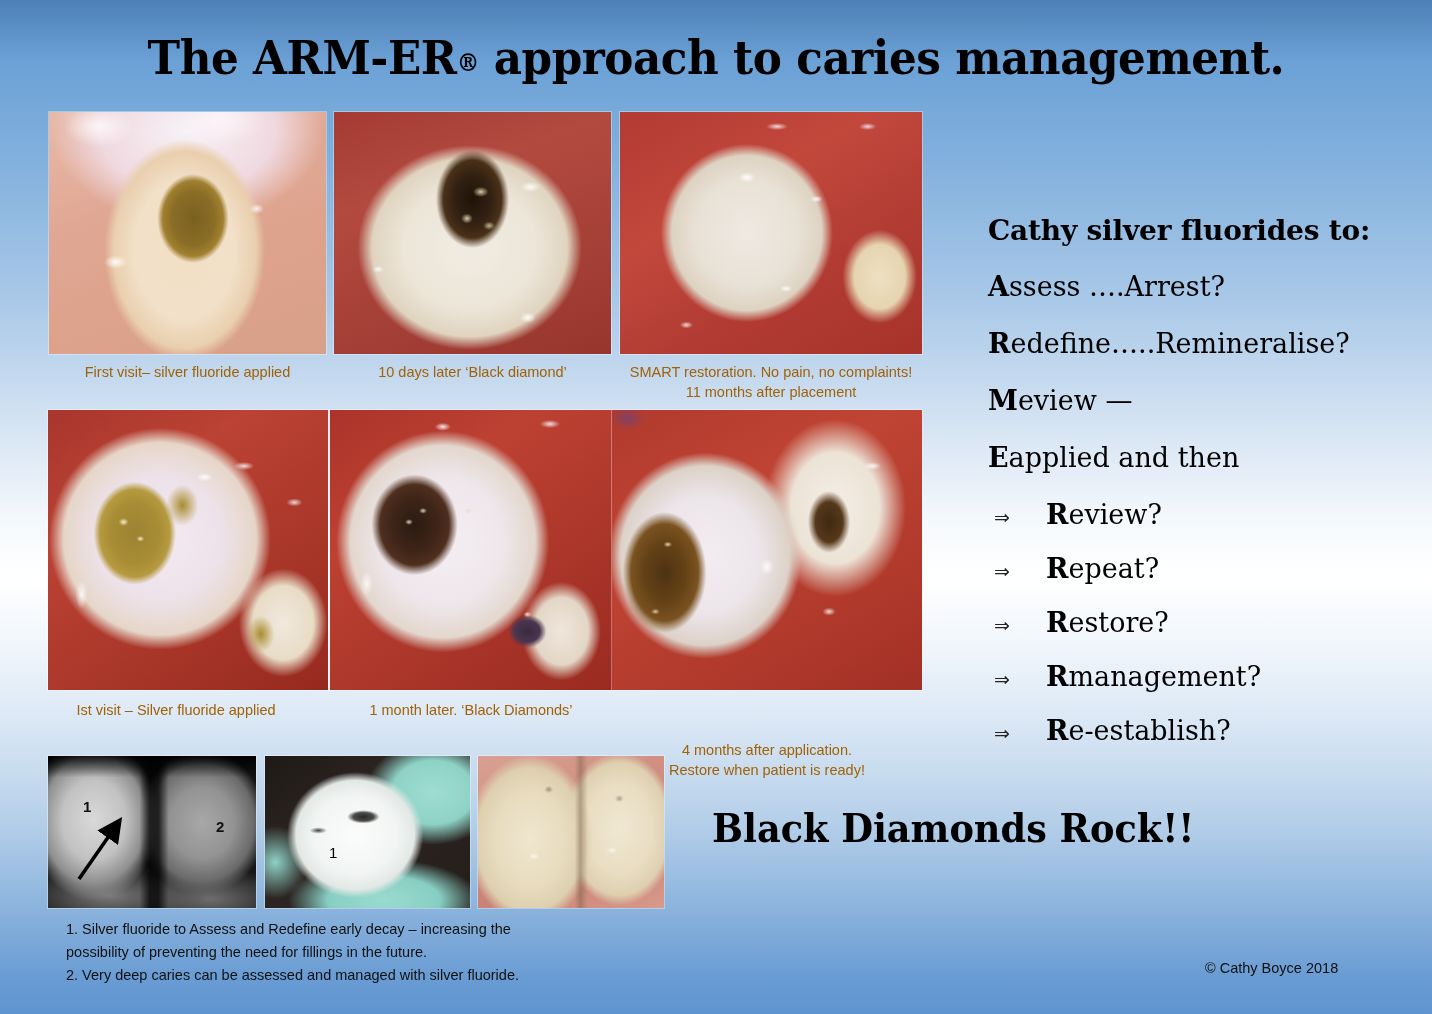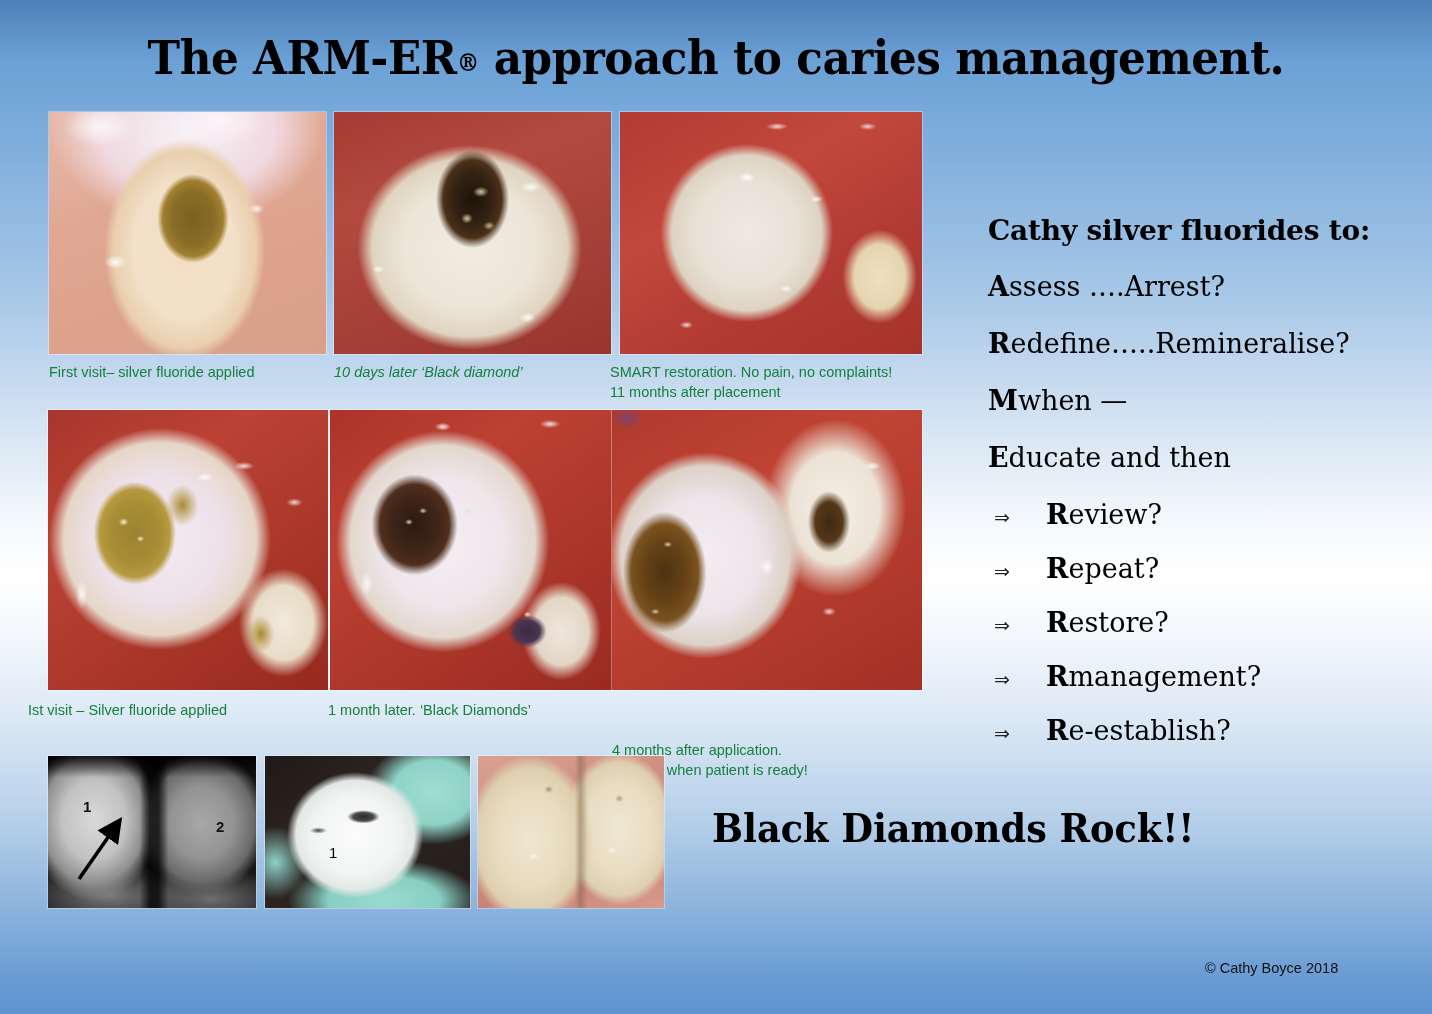--- a/index.html
+++ b/index.html
@@ -46,9 +46,9 @@
 
   
   .cap{
-    position:absolute;color:#15803d;
+    position:absolute;color:#a16207;
     font-family:"Liberation Sans", sans-serif;
-    font-size:14.5px;line-height:20px;
+    font-size:14.5px;line-height:20px;text-align:center;
     white-space:pre-line;
   }
 

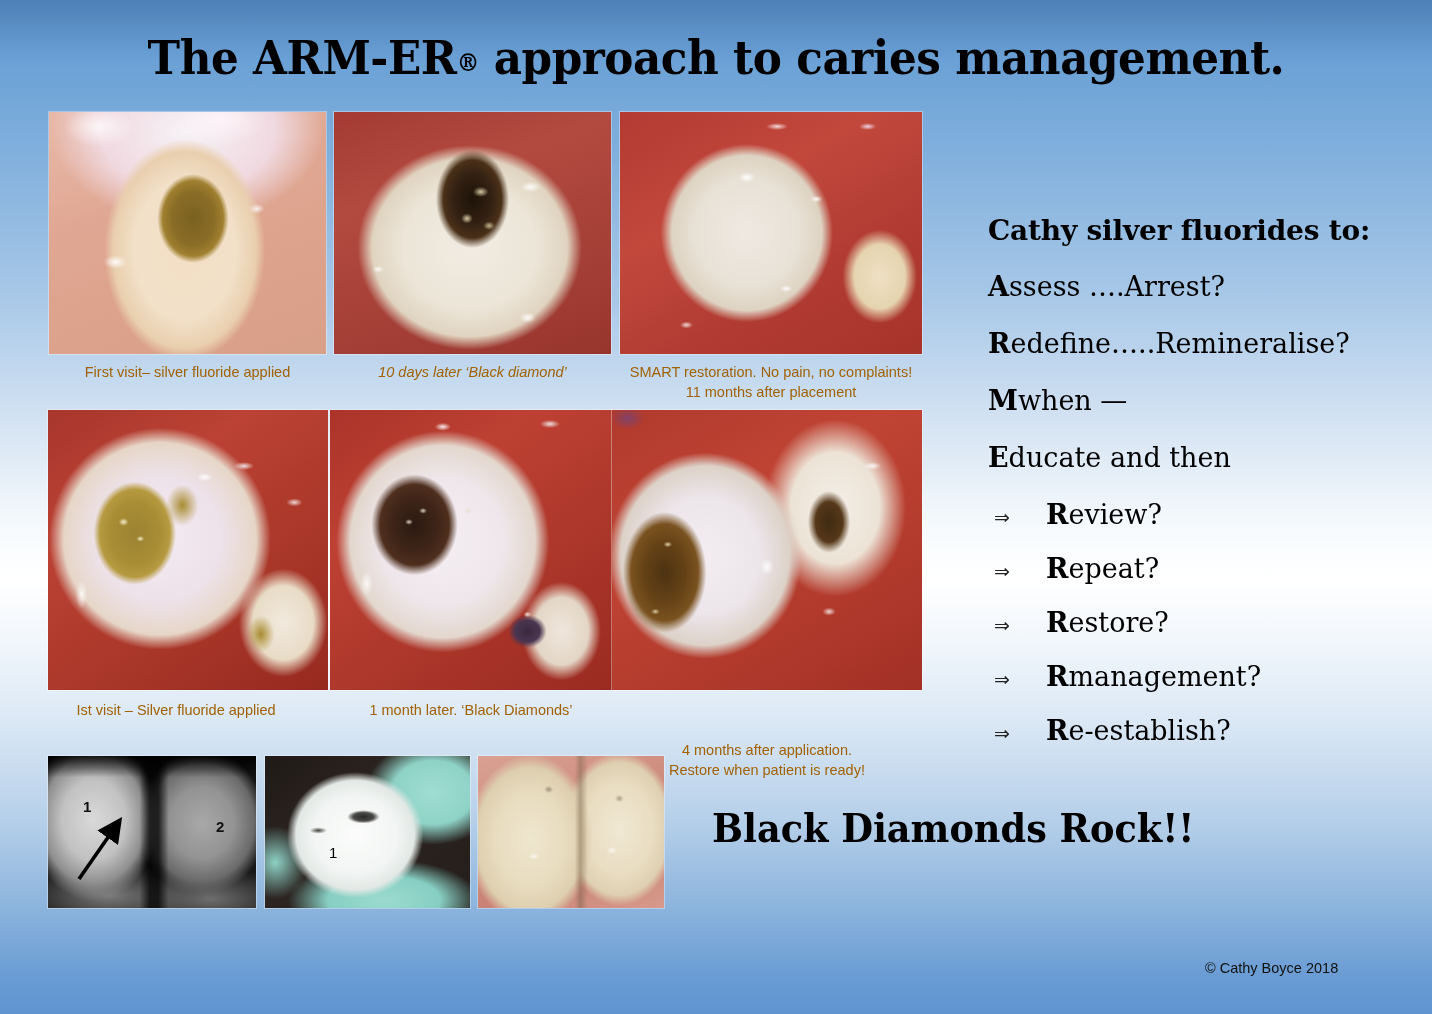--- a/index.html
+++ b/index.html
@@ -152,7 +152,7 @@
   </div>
 
   <div class="cap" style="left:49px;top:362px;width:277px;">First visit– silver fluoride applied</div>
-  <div class="cap" style="left:334px;top:362px;width:277px;font-style:italic;">10 days later ‘Black diamond’</div>
+  <div class="cap" style="left:334px;top:362px;width:277px;">10 days later ‘Black diamond’</div>
   <div class="cap" style="left:610px;top:362px;width:322px;">SMART restoration. No pain,  no complaints!
 11 months after  placement</div>
 

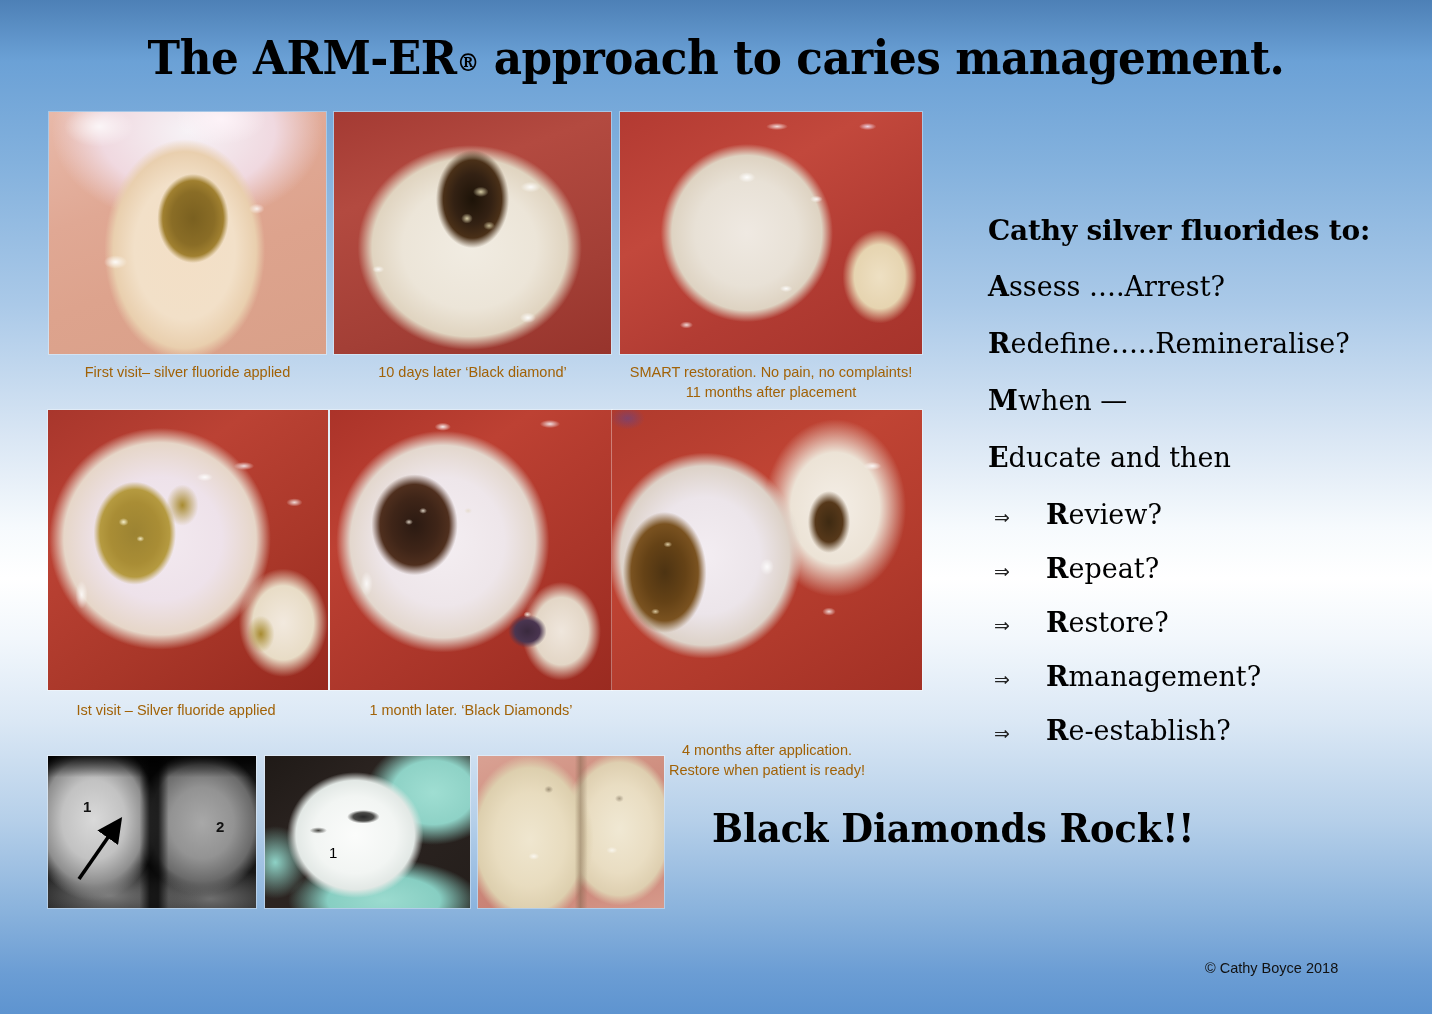--- a/index.html
+++ b/index.html
@@ -274,7 +274,7 @@
 
     <div class="armer-line"><span class="cap1">R</span><span>edefine…..Remineralise?</span></div>
 
-    <div class="armer-line"><span class="cap1">M</span><span>when  —</span></div>
+    <div class="armer-line"><span class="cap1">M</span><span>eview  —</span></div>
 
     <div class="armer-line"><span class="cap1">E</span><span>ducate  and then</span></div>
 

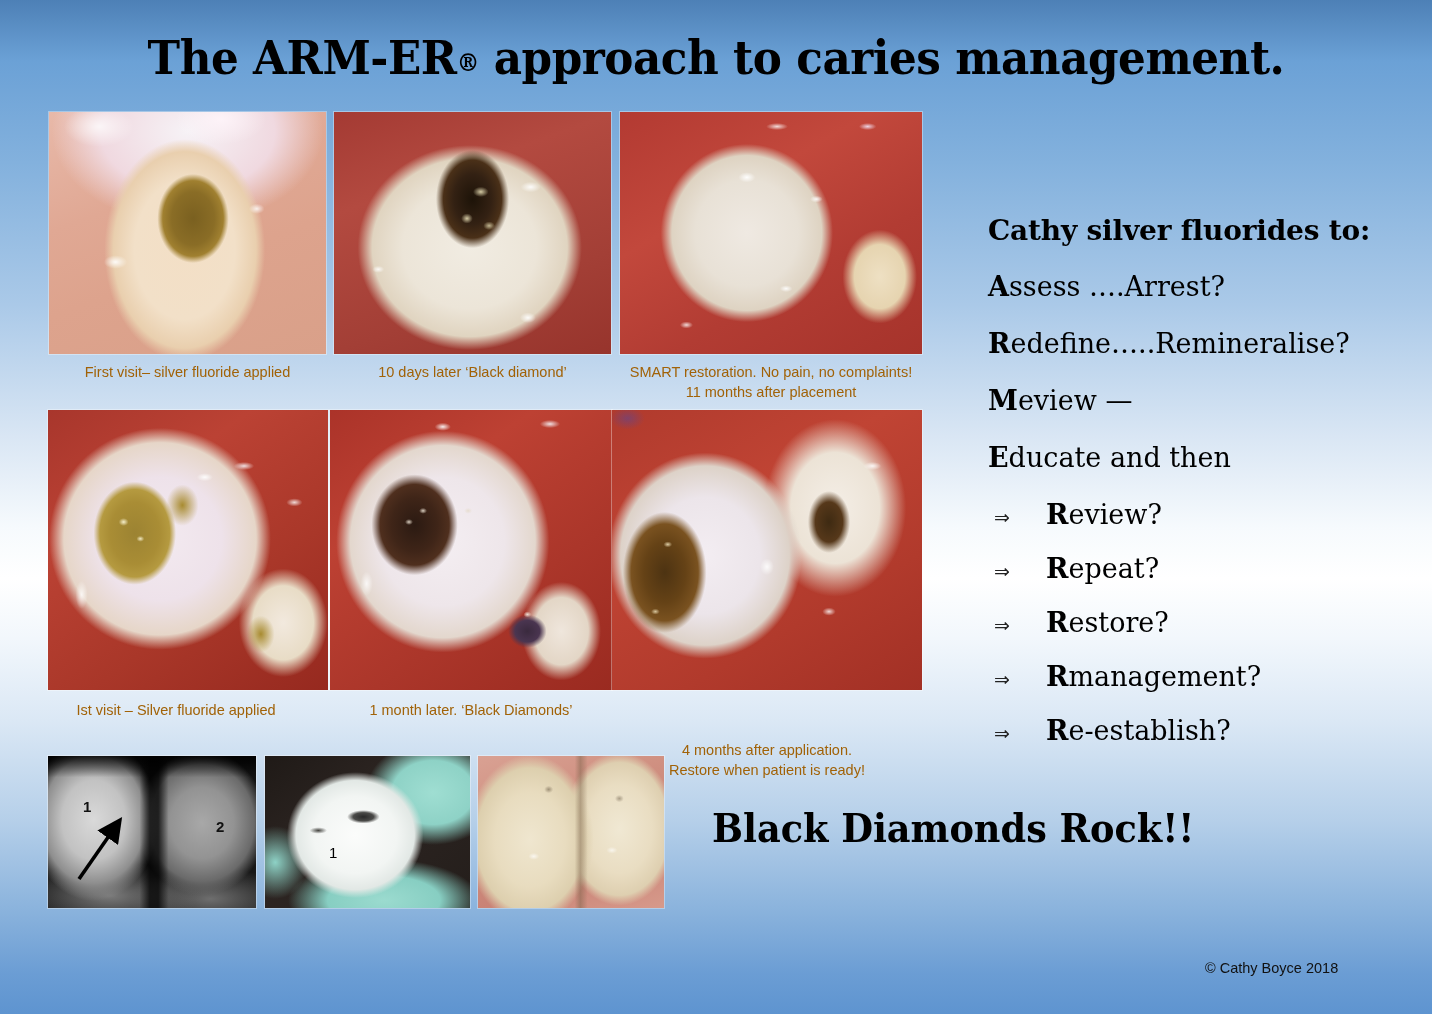--- a/index.html
+++ b/index.html
@@ -276,7 +276,7 @@
 
     <div class="armer-line"><span class="cap1">M</span><span>eview  —</span></div>
 
-    <div class="armer-line"><span class="cap1">E</span><span>ducate  and then</span></div>
+    <div class="armer-line"><span class="cap1">E</span><span>applied  and then</span></div>
 
     <div class="bullets">
       <div class="brow">

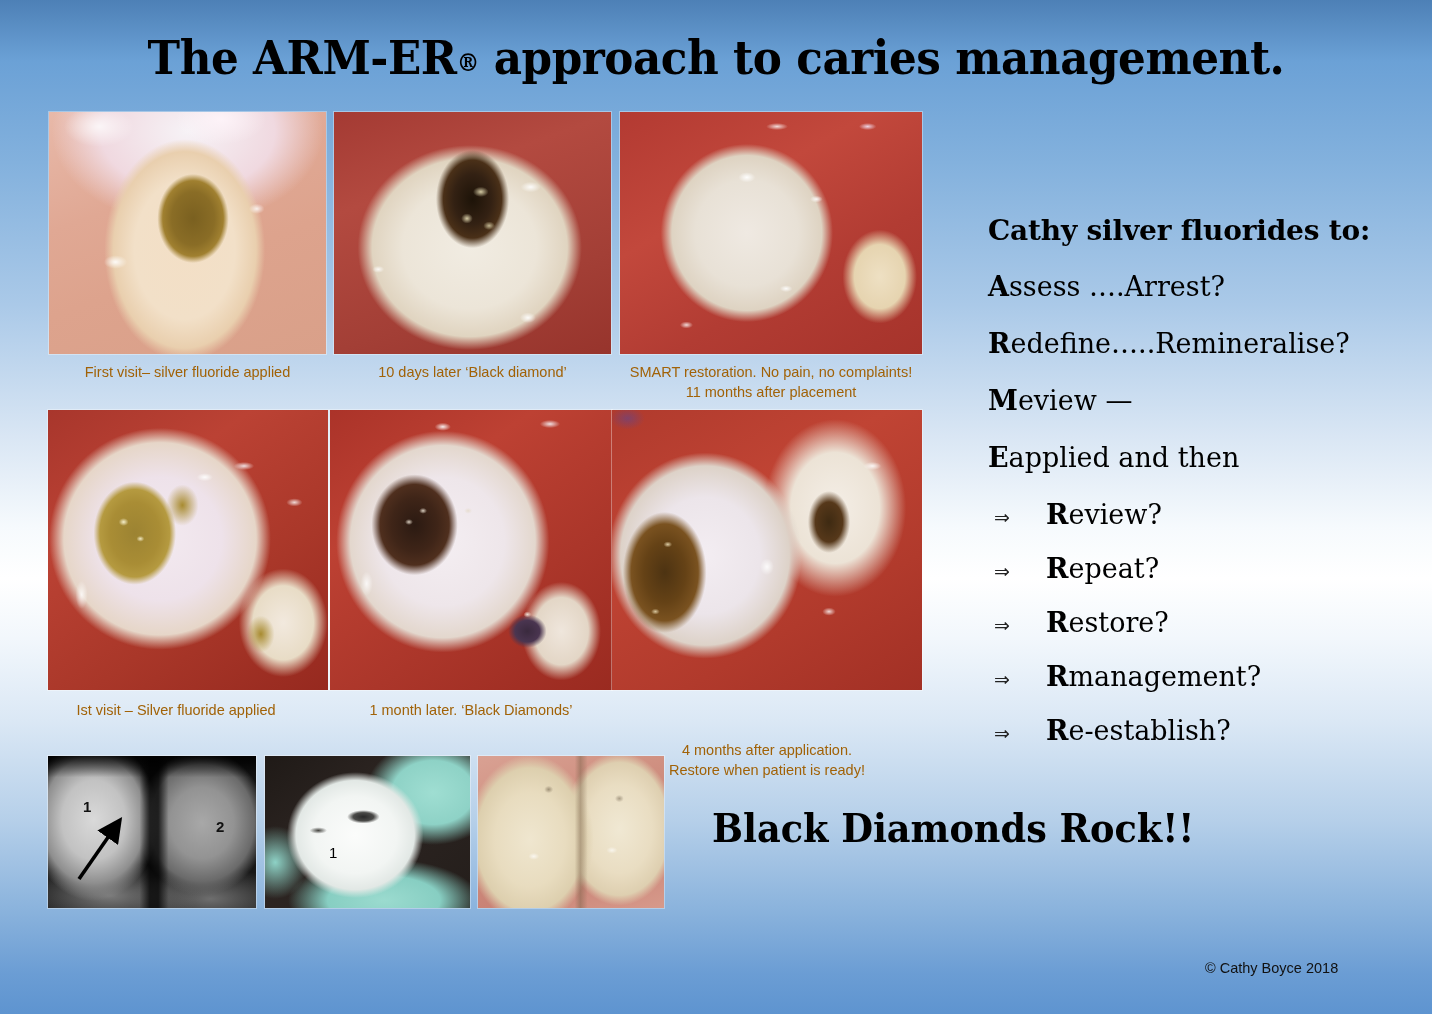--- a/index.html
+++ b/index.html
@@ -266,6 +266,11 @@
         radial-gradient(ellipse 4% 3% at 72% 62%, rgba(255,255,255,.65) 0%, rgba(255,255,255,0) 74%);"></div>
   </div>
 
+  <div class="footnotes">
+    <div>1. Silver fluoride to Assess and Redefine early  decay – increasing the
+possibility of  preventing  the need for fillings in the future.</div>
+    <div>2.  Very deep caries can be assessed and managed with silver fluoride.</div>
+  </div>
 
   <div class="rhs">
     <div class="rhs-head">Cathy silver fluorides to:</div>

